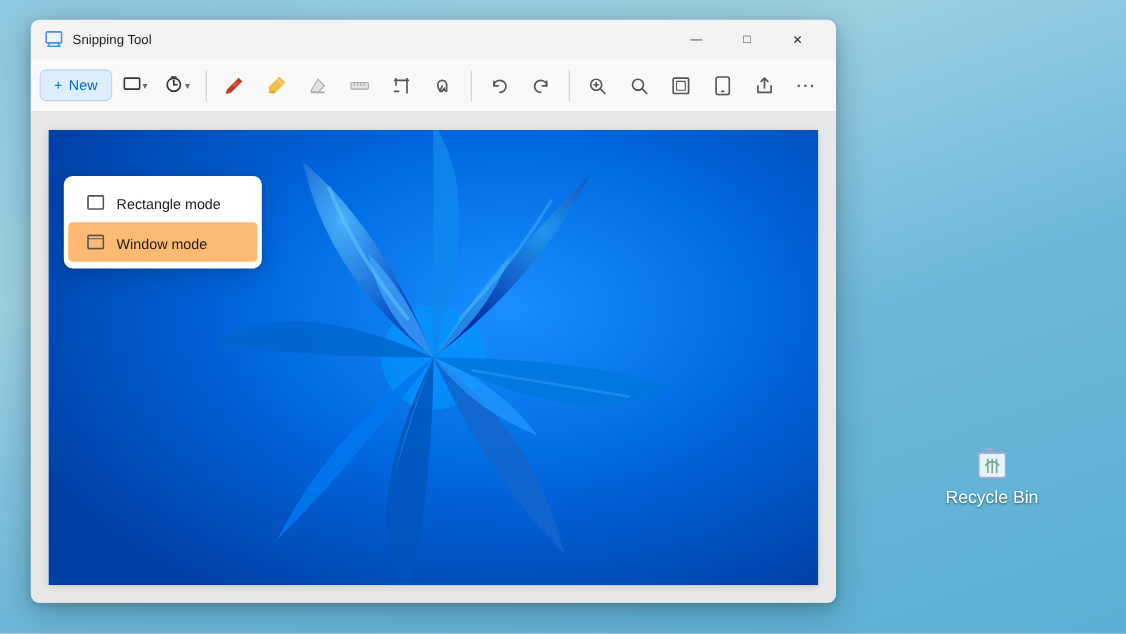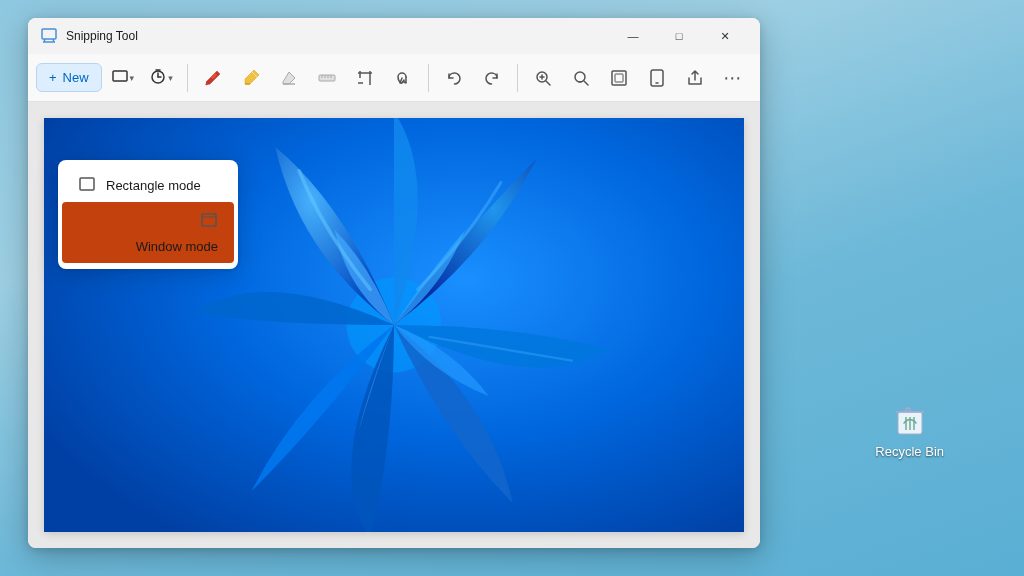--- a/index.html
+++ b/index.html
@@ -218,8 +218,7 @@
       margin: 0 4px;
     }
     .menu-item.selected {
-      background: #c2410c;
-      flex-direction: column;
+      background: #fdba74;
     }
     .menu-icon {
       width: 18px;

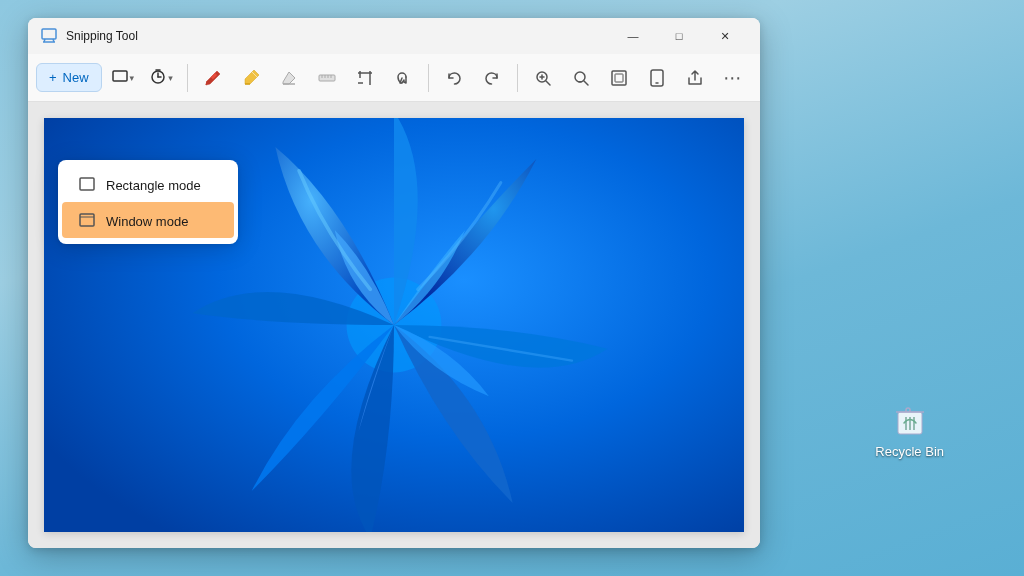--- a/index.html
+++ b/index.html
@@ -41,7 +41,7 @@
     }
     .recycle-bin-label {
       color: white;
-      font-size: 13px;
+      font-size: 16px;
       text-shadow: 0 1px 2px rgba(0,0,0,0.6);
       text-align: center;
     }

